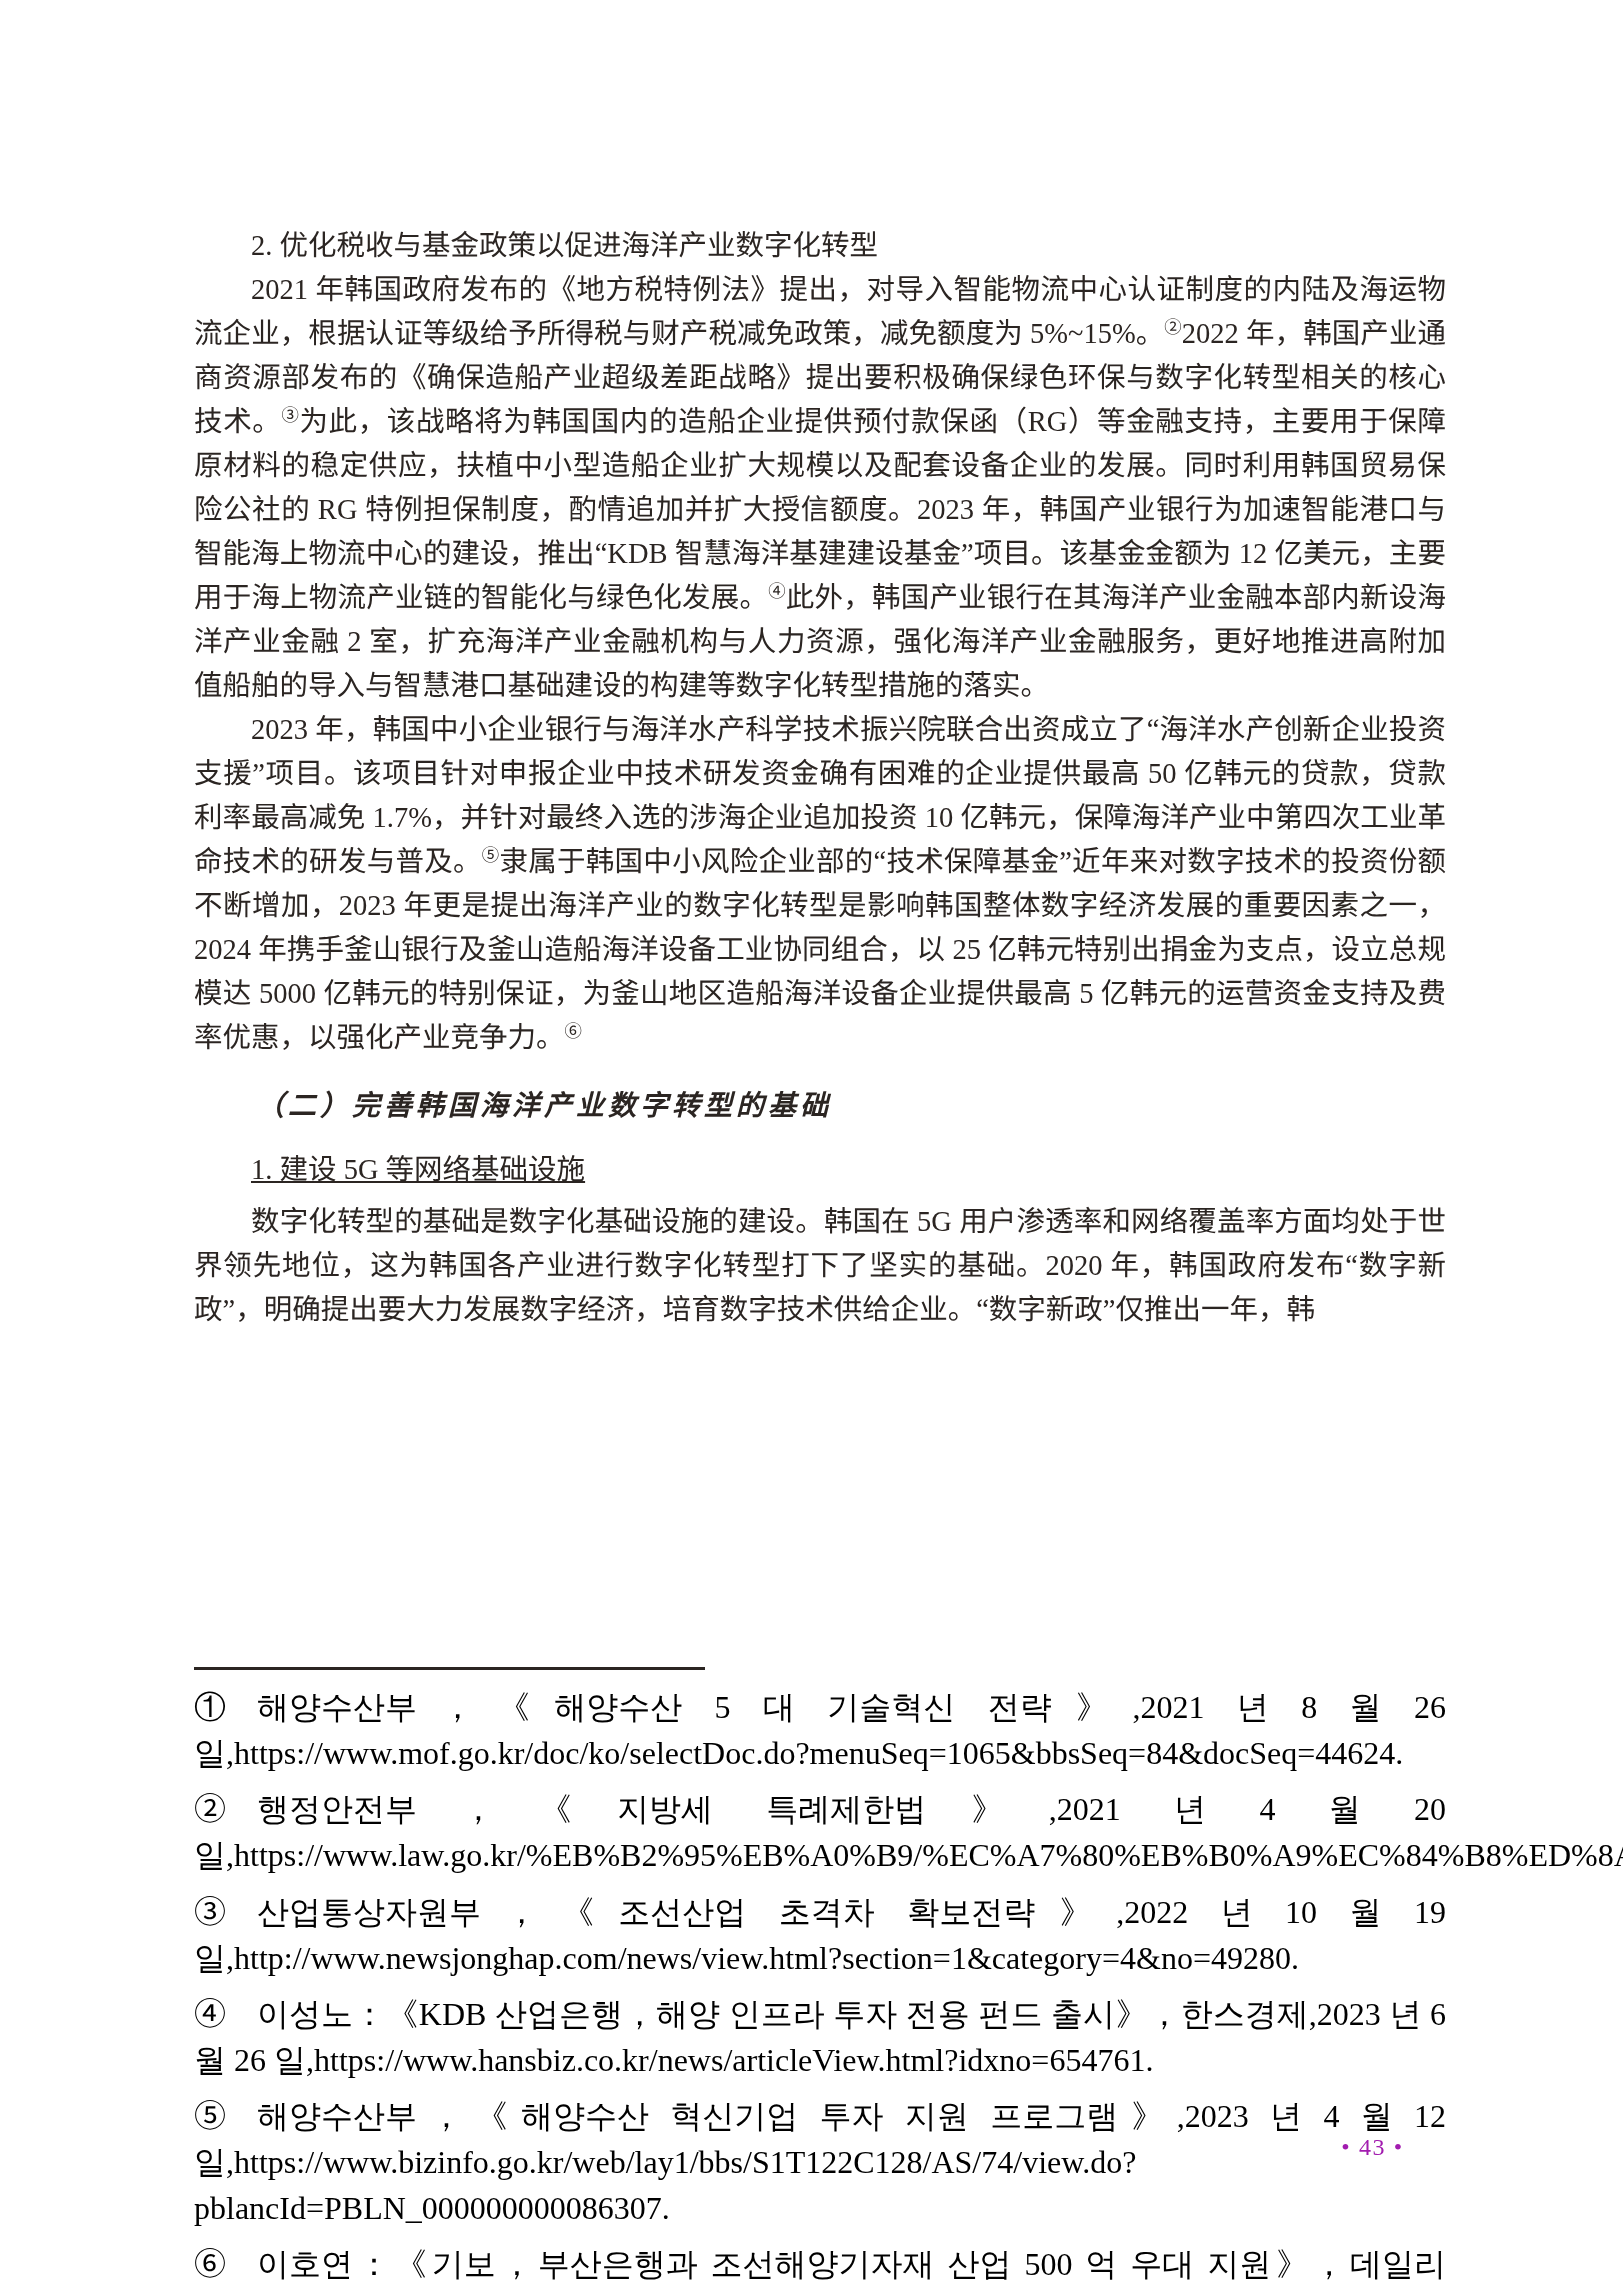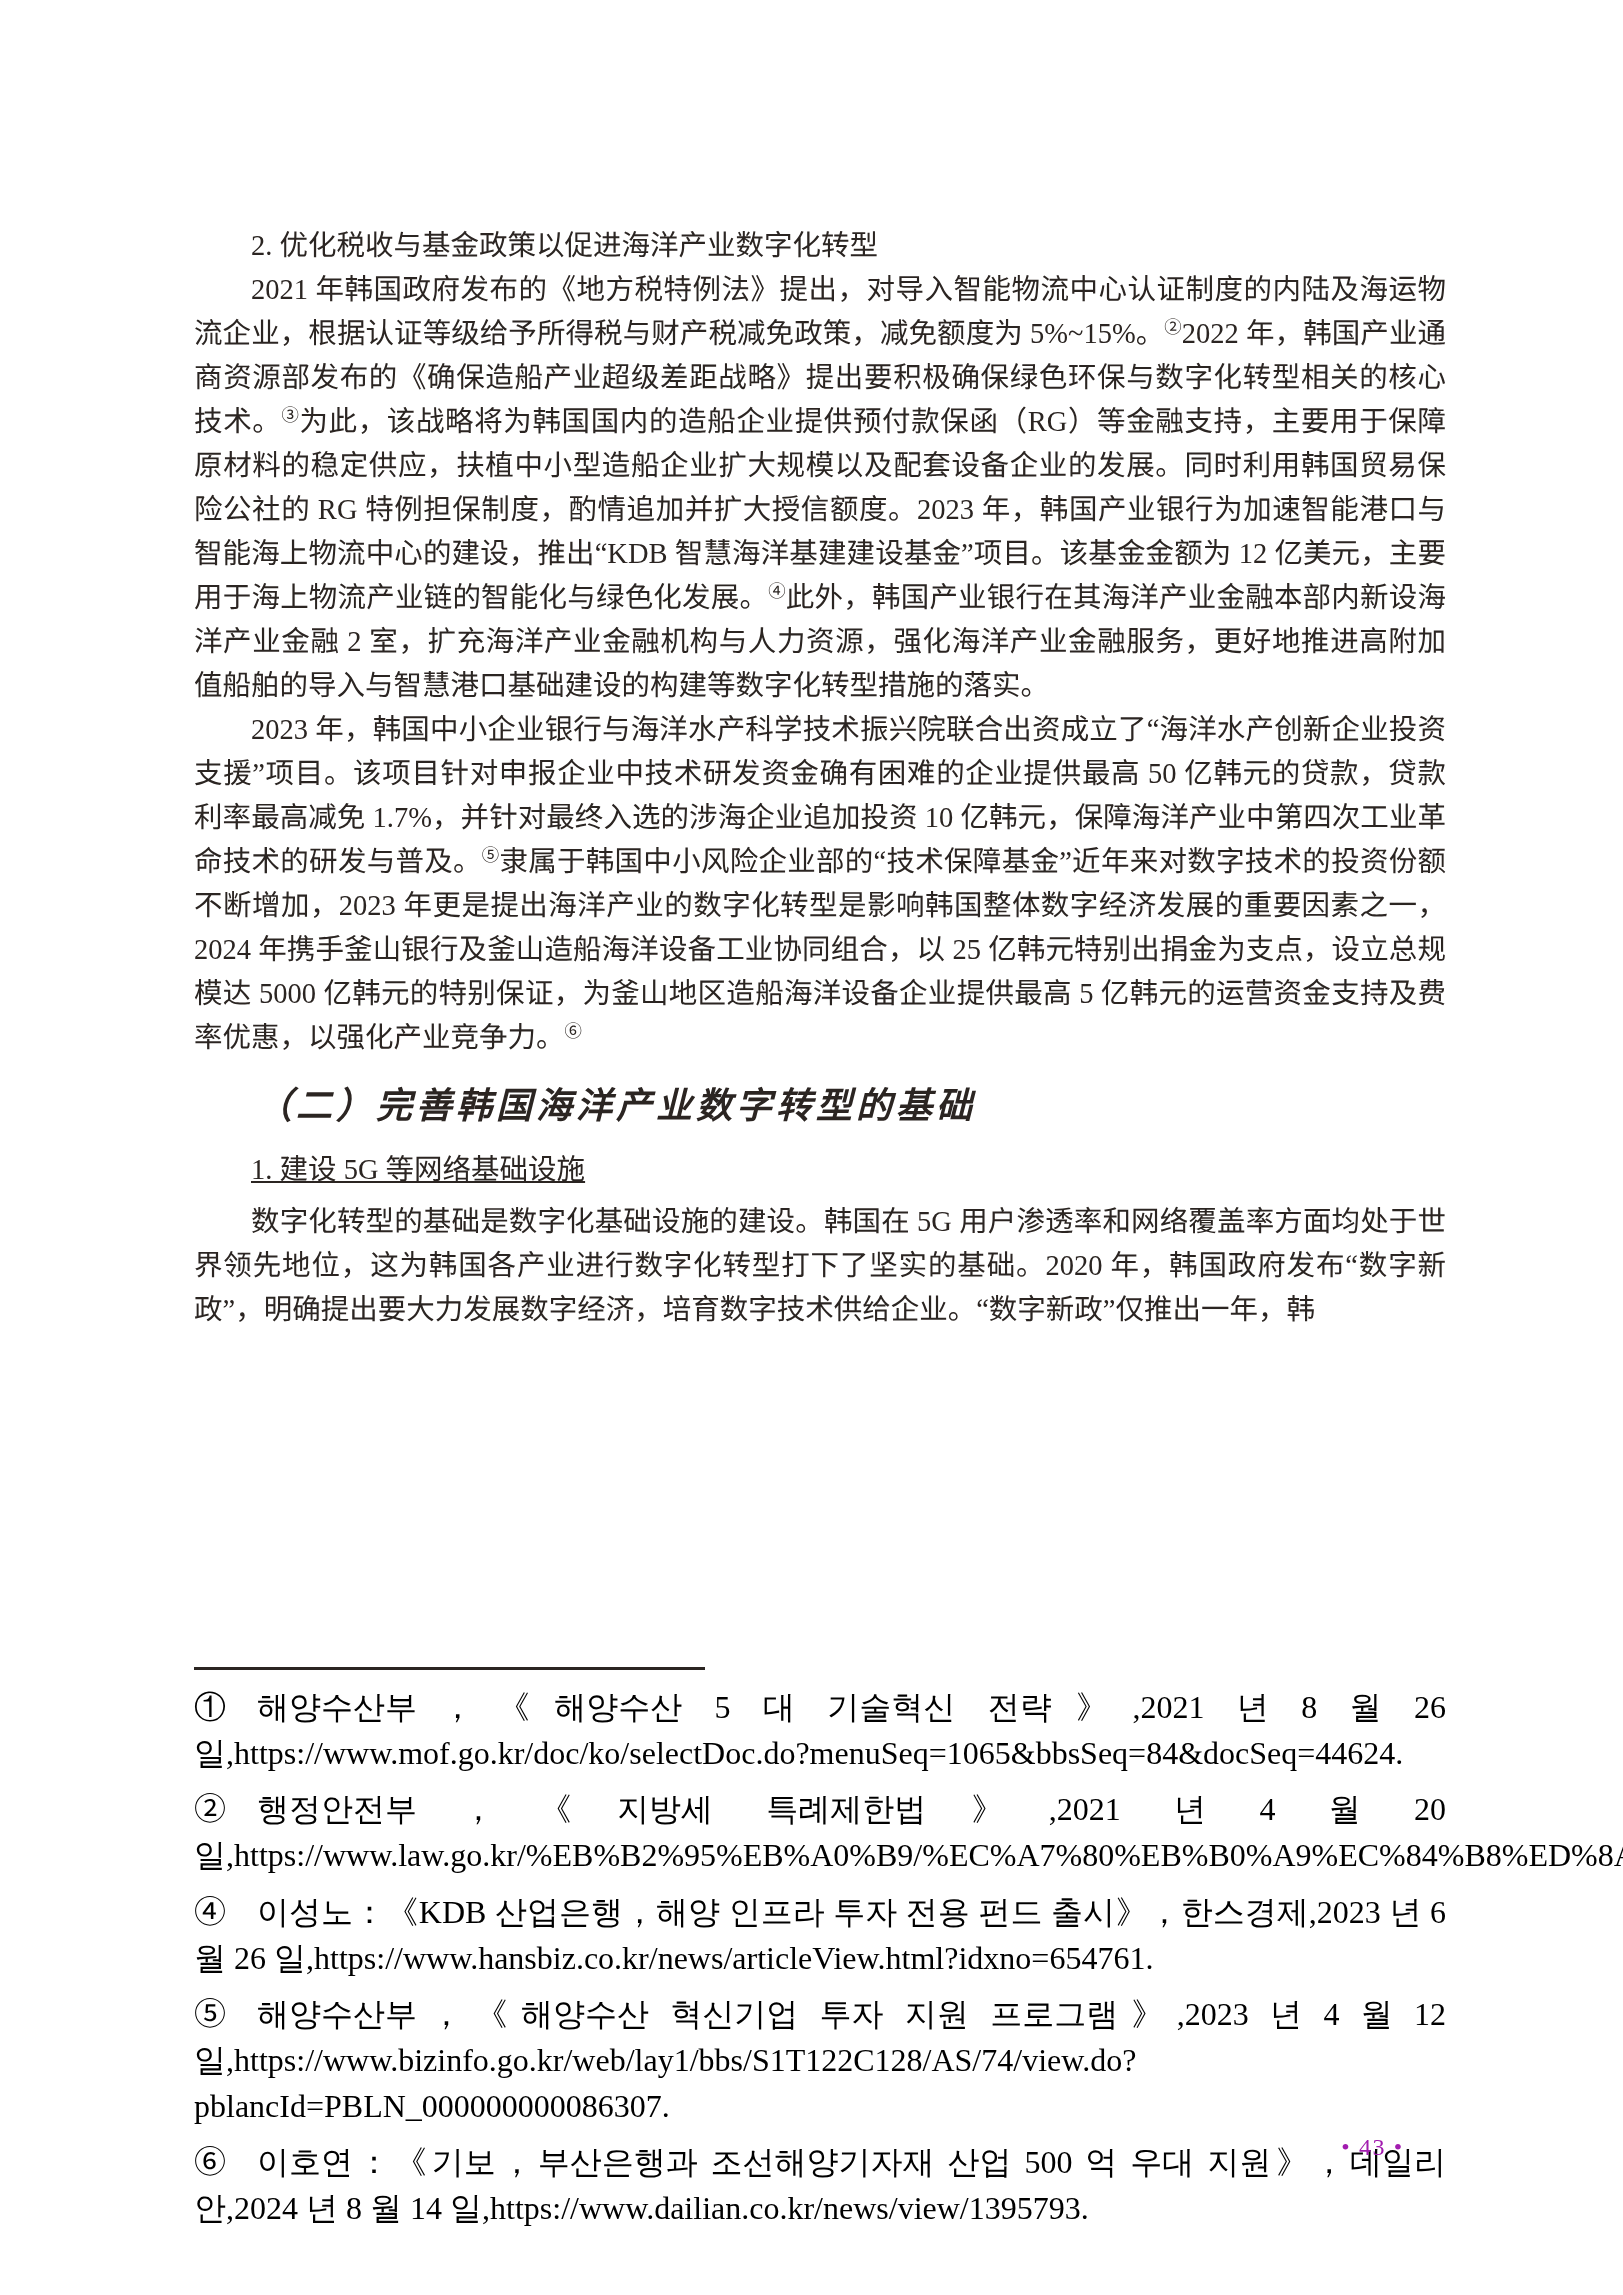--- a/index.html
+++ b/index.html
@@ -43,7 +43,7 @@
   }
   .h-sec {
     margin: 24px 0 0 0;
-    font-size: 36px;
+    font-size: 28px;
     font-weight: 600;
     font-style: italic;
     line-height: 44px;

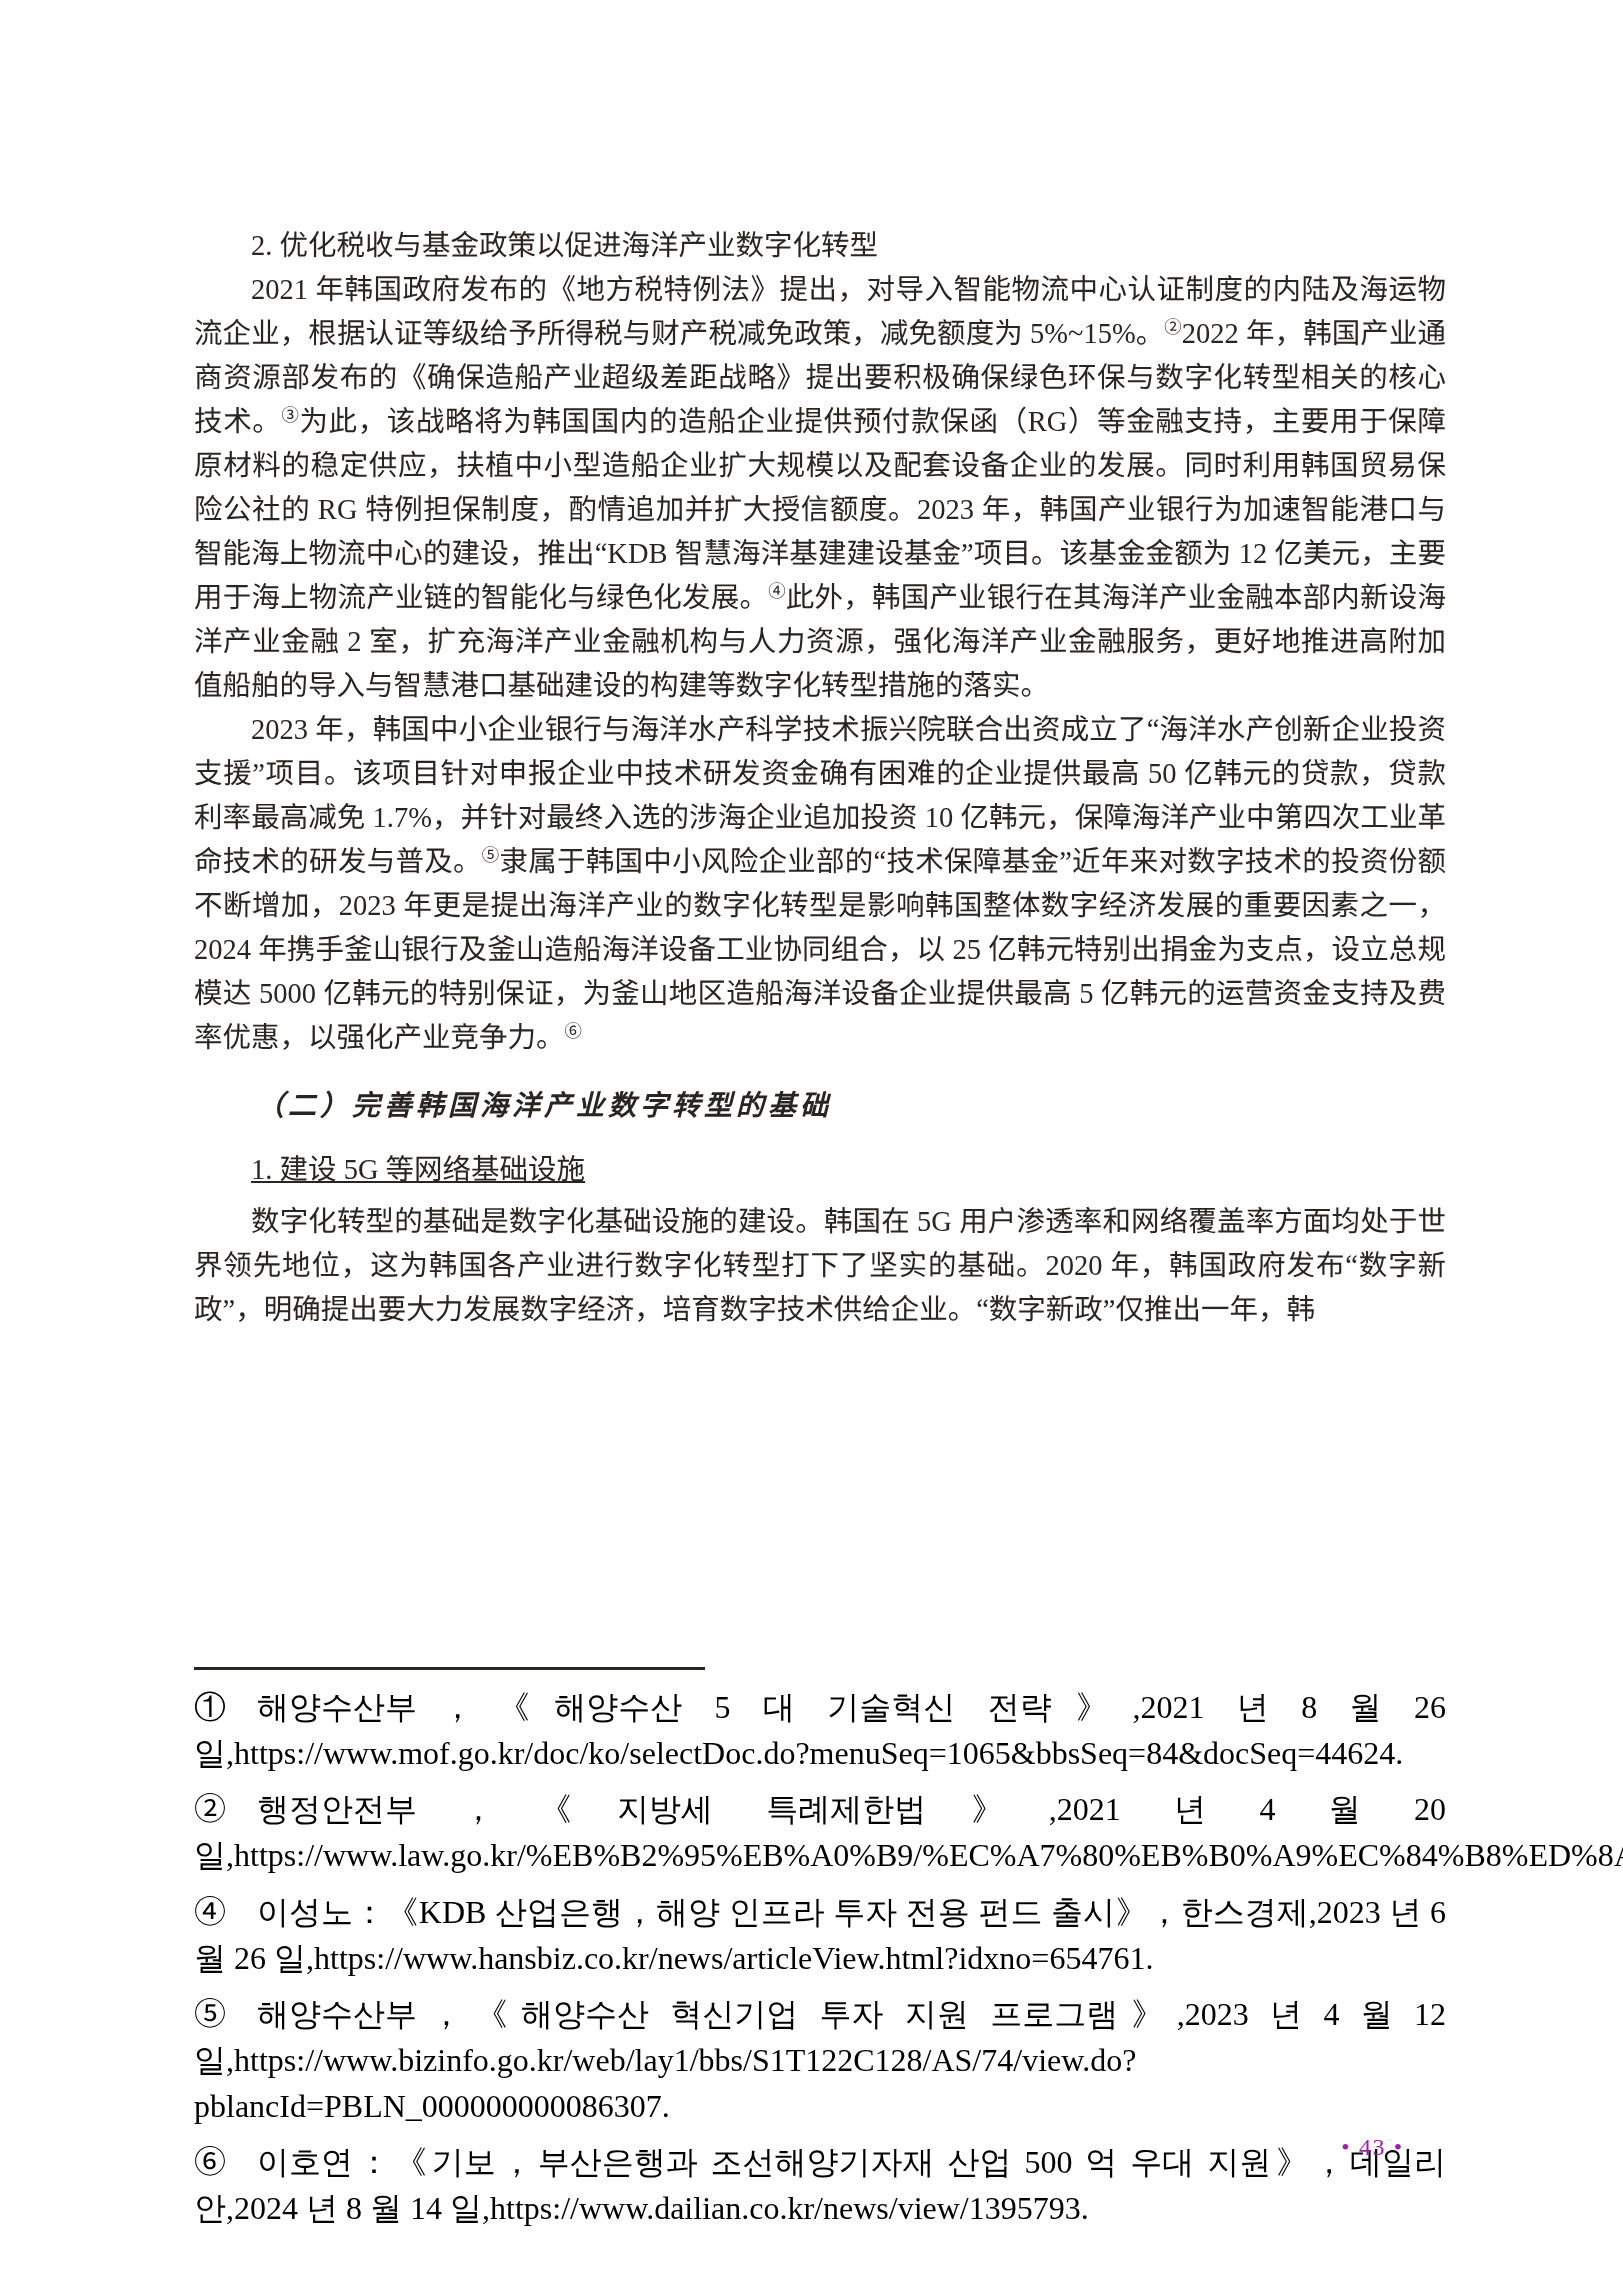--- a/index.html
+++ b/index.html
@@ -113,6 +113,7 @@
   <section class="footnotes" lang="ko">
     <p class="fn"><span class="fn-marker">①</span><span class="fn-text">해양수산부，《해양수산 5 대 기술혁신 전략》,2021 년 8 월 26 일,https://www.mof.go.kr/doc/ko/selectDoc.do?menuSeq=1065&amp;bbsSeq=84&amp;docSeq=44624.</span></p>
     <p class="fn"><span class="fn-marker">②</span><span class="fn-text">행정안전부，《지방세 특례제한법》,2021 년 4 월 20 일,https://www.law.go.kr/%EB%B2%95%EB%A0%B9/%EC%A7%80%EB%B0%A9%EC%84%B8%ED%8A%B9%EB%A1%80%EC%A0%9C%ED%95%9C%EB%B2%95.</span></p>
+    <p class="fn"><span class="fn-marker">③</span><span class="fn-text">산업통상자원부，《조선산업 초격차 확보전략》,2022 년 10 월 19 일,http://www.newsjonghap.com/news/view.html?section=1&amp;category=4&amp;no=49280.</span></p>
     <p class="fn"><span class="fn-marker">④</span><span class="fn-text">이성노：《KDB 산업은행，해양 인프라 투자 전용 펀드 출시》，한스경제,2023 년 6 월 26 일,https://www.hansbiz.co.kr/news/articleView.html?idxno=654761.</span></p>
     <p class="fn"><span class="fn-marker">⑤</span><span class="fn-text">해양수산부，《해양수산 혁신기업 투자 지원 프로그램》,2023 년 4 월 12 일,https://www.bizinfo.go.kr/web/lay1/bbs/S1T122C128/AS/74/view.do?pblancId=PBLN_000000000086307.</span></p>
     <p class="fn"><span class="fn-marker">⑥</span><span class="fn-text">이호연：《기보，부산은행과 조선해양기자재 산업 500 억 우대 지원》，데일리안,2024 년 8 월 14 일,https://www.dailian.co.kr/news/view/1395793.</span></p>

